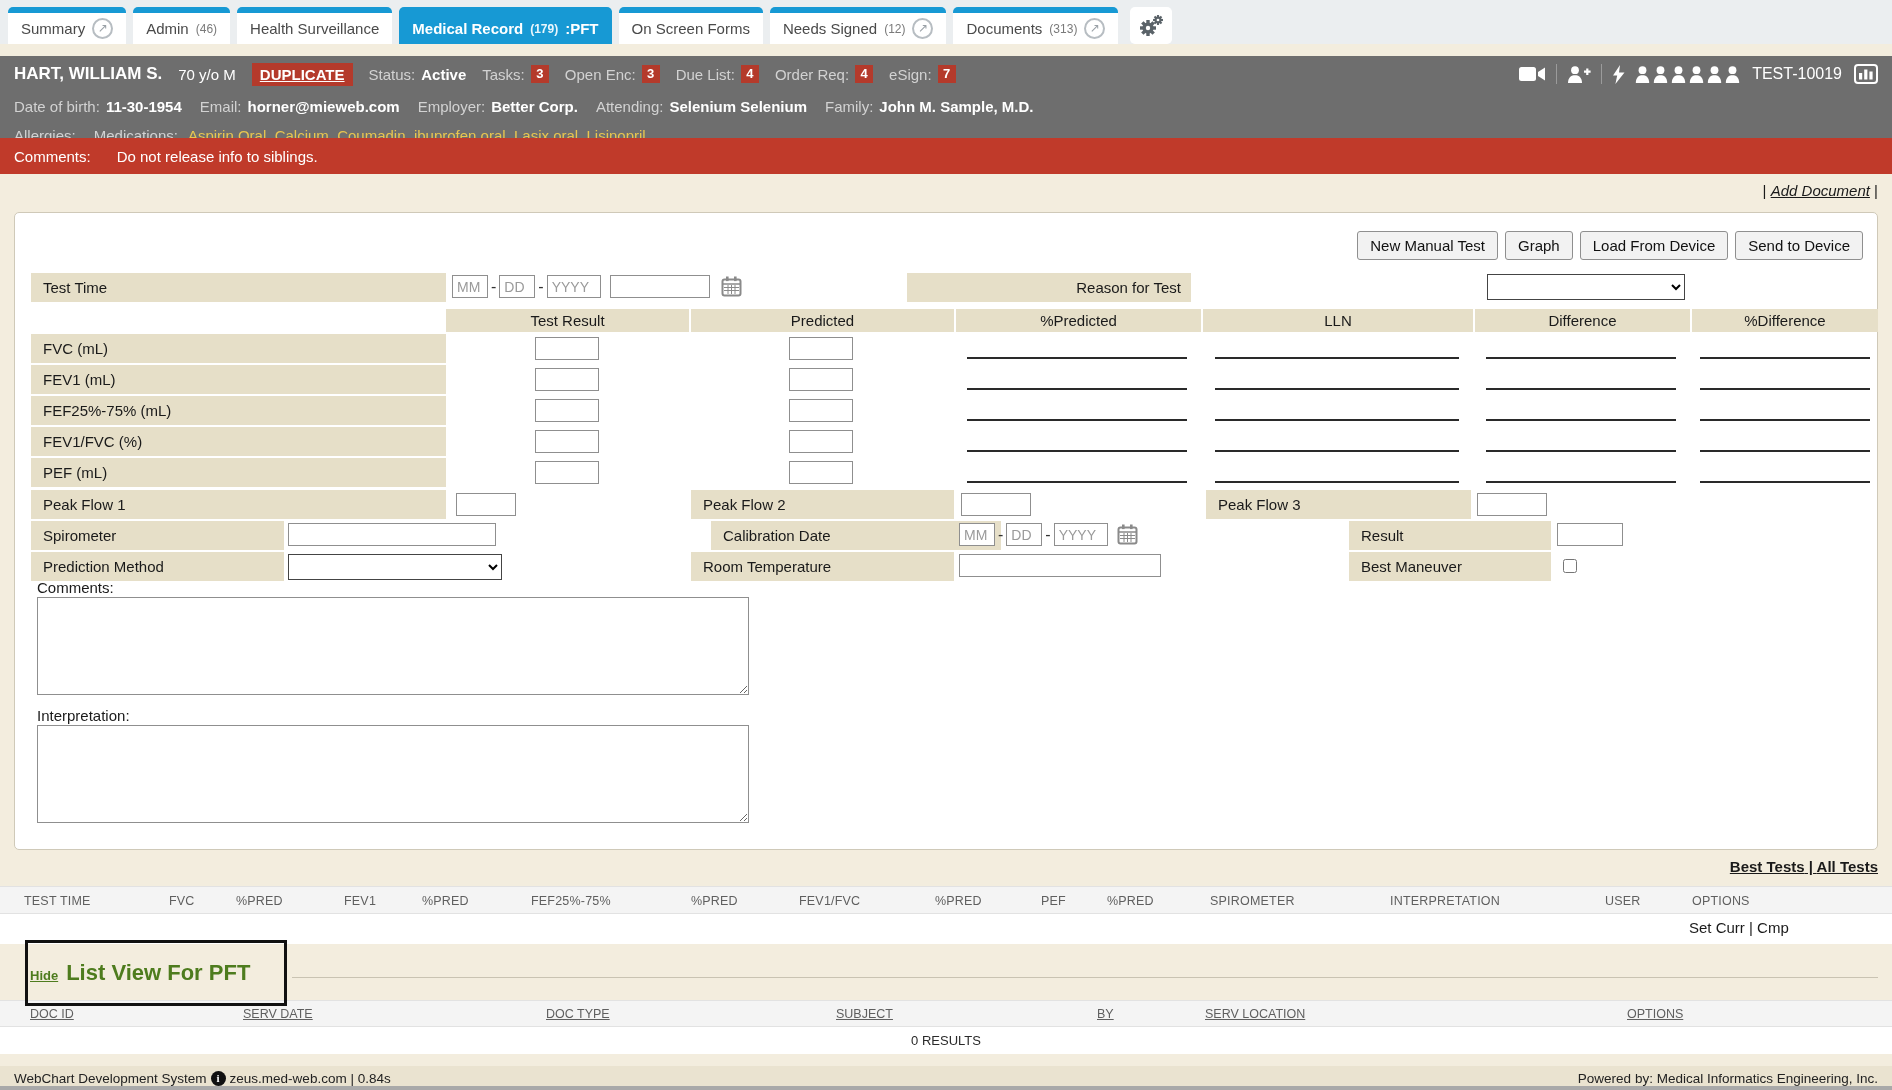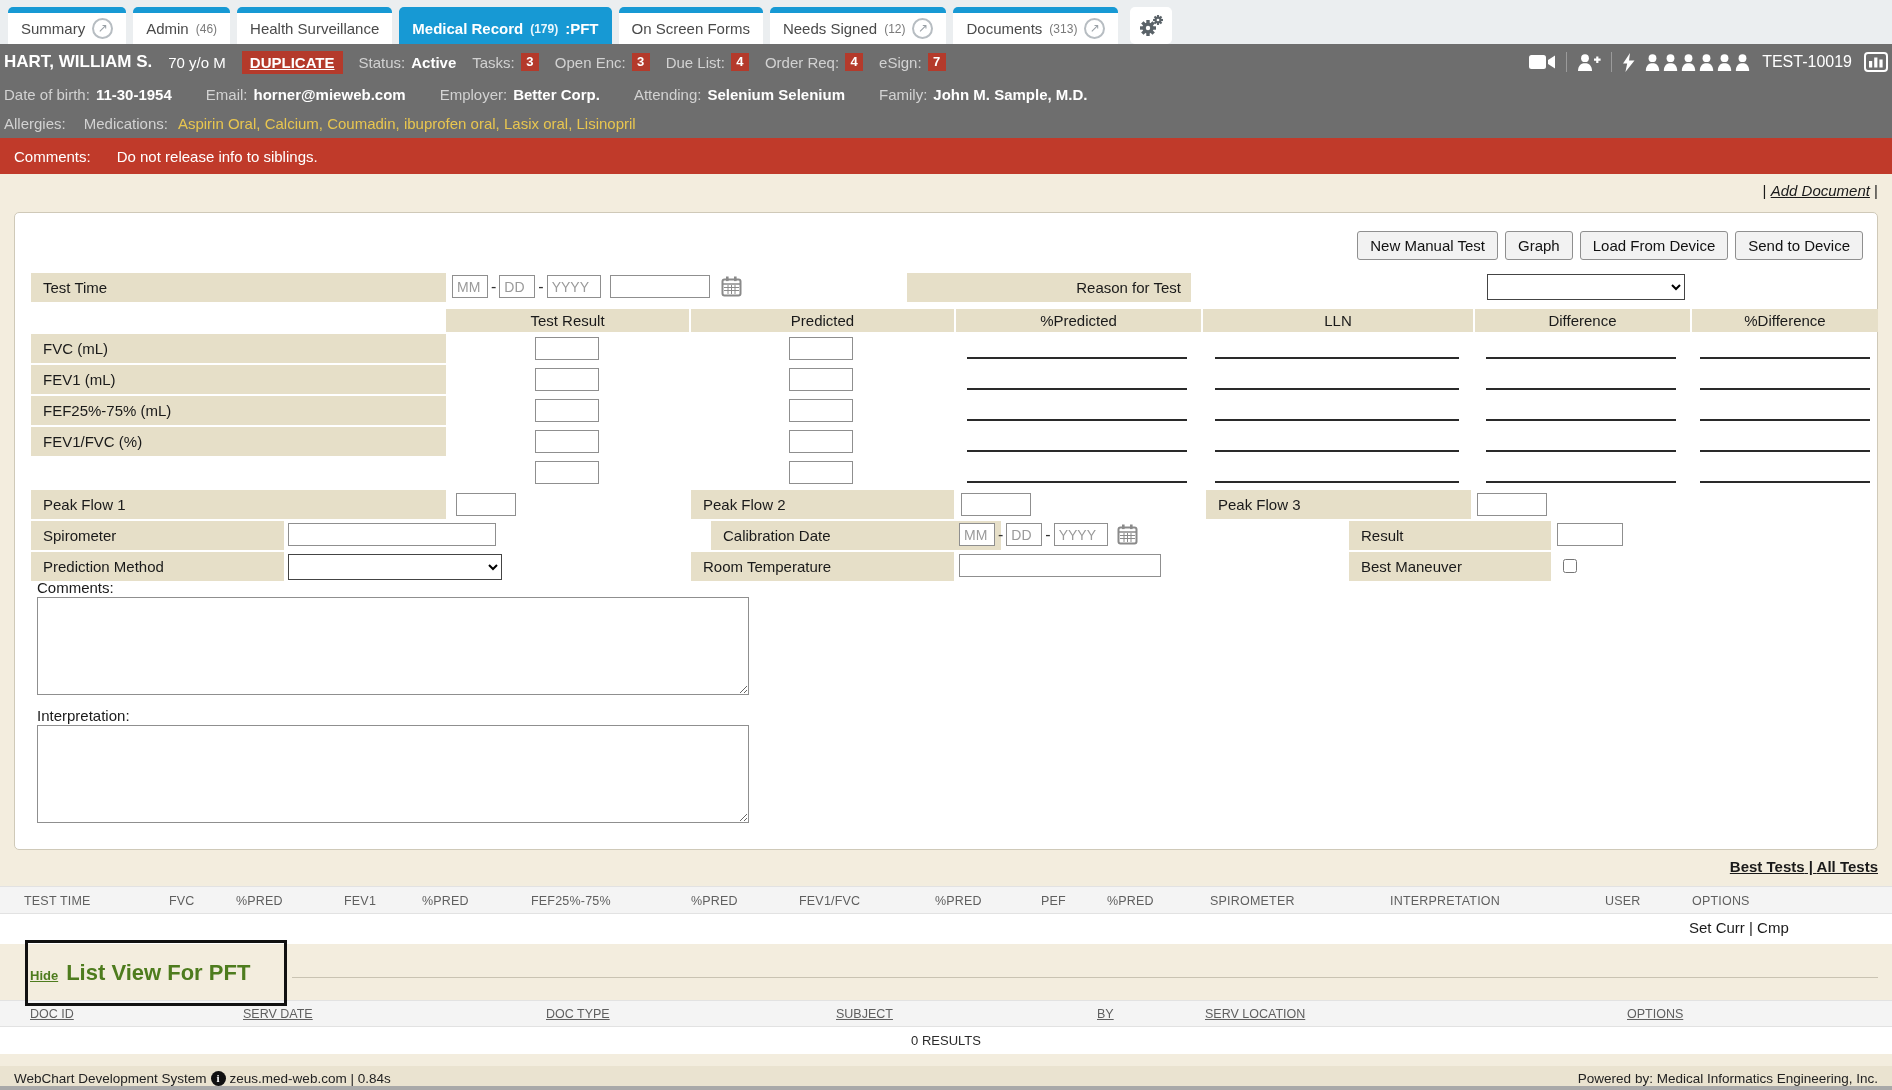--- a/index.html
+++ b/index.html
@@ -20,7 +20,7 @@
   .popout{width:21px;height:21px;border:2px solid #b7bdc2;border-radius:50%;color:#9aa1a7;font-size:12px;line-height:17px;text-align:center;flex:0 0 auto;}
   .gearbtn{height:37px;width:42px;background:#fff;border-radius:5px;margin-left:5px;display:flex;align-items:center;justify-content:center;align-self:flex-end;cursor:pointer;}
   
-  .pbar{position:absolute;left:0;width:1892px;background:#6e6e6e;color:#fff;display:flex;align-items:center;padding:0 4px;}
+  .pbar{position:absolute;left:0;width:1892px;background:#6e6e6e;color:#fff;display:flex;align-items:center;padding:0 14px;margin-top:12px;}
   .pbar1{top:44px;height:36px;gap:16px;font-size:15px;}
   .pbar2{top:80px;height:28px;gap:34px;font-size:15px;}
   .pbar3{top:108px;height:30px;gap:10px;font-size:15px;}

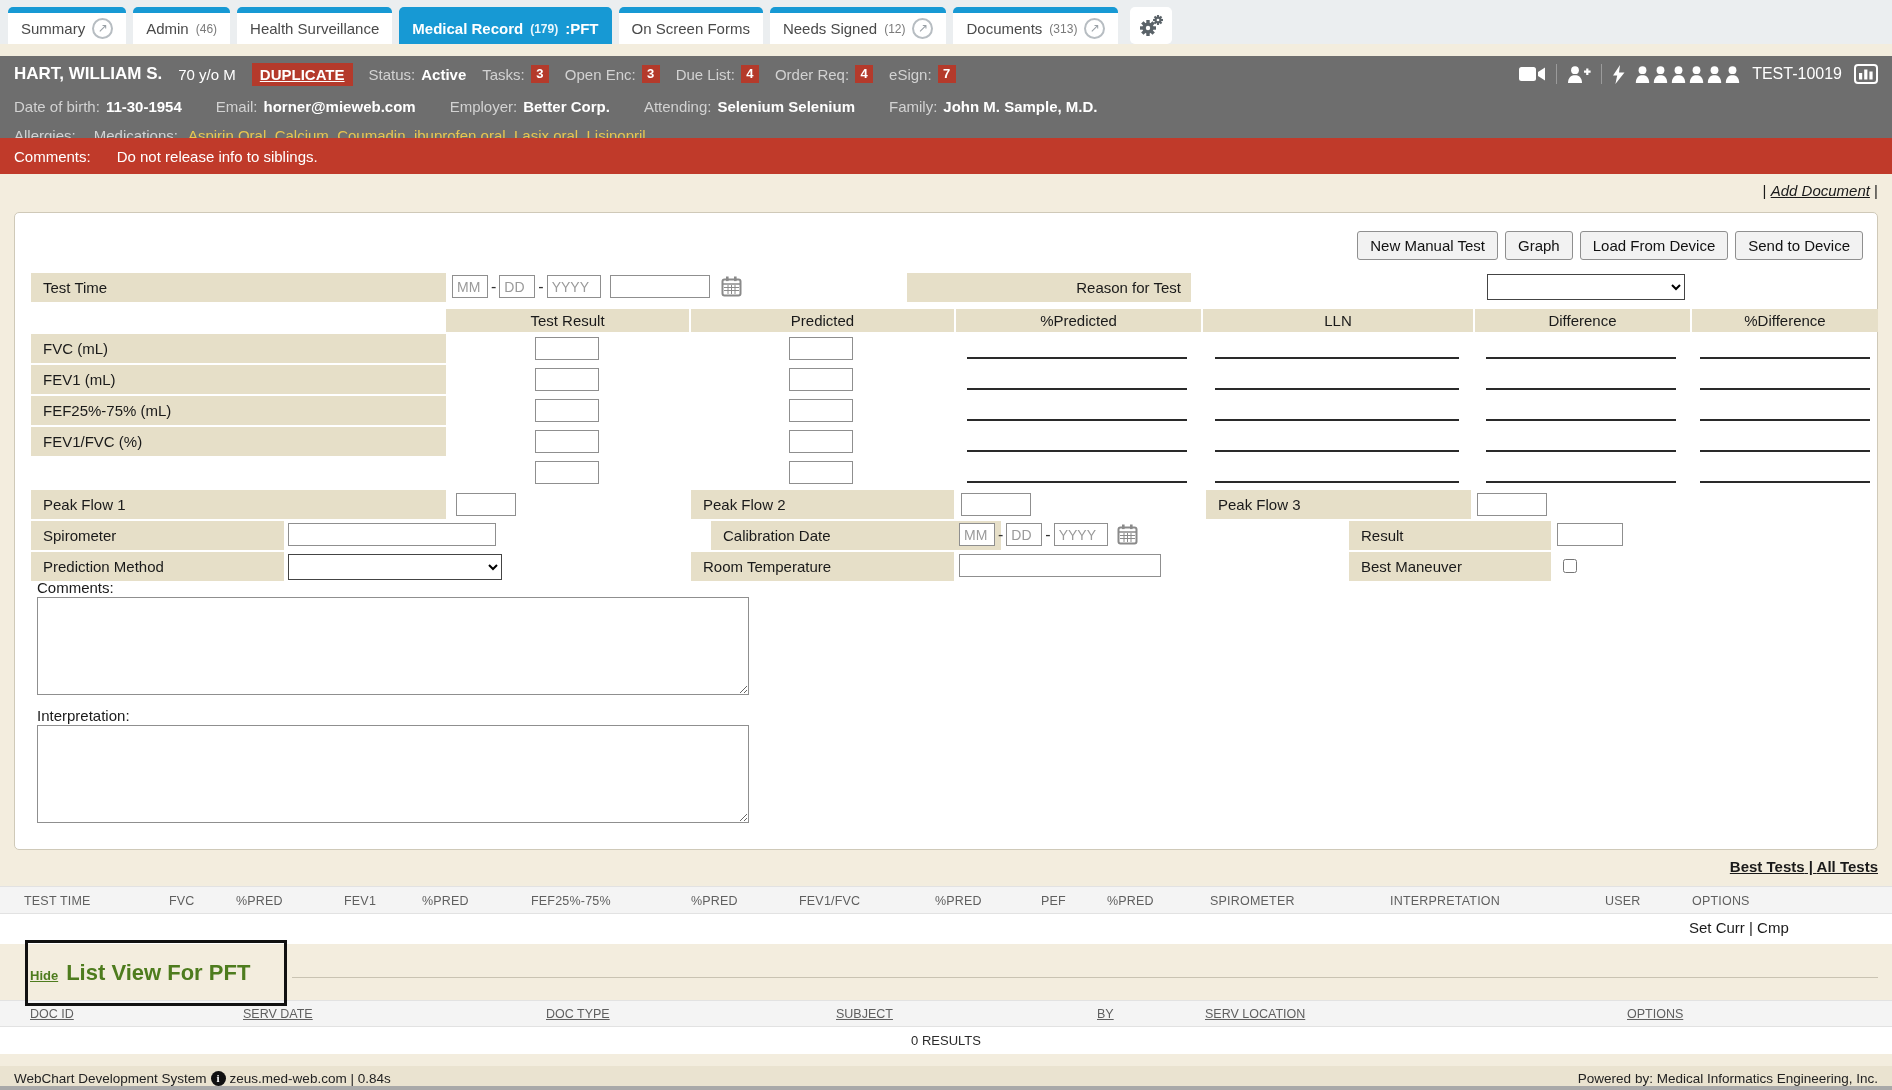--- a/index.html
+++ b/index.html
@@ -22,7 +22,7 @@
   
   .pbar{position:absolute;left:0;width:1892px;background:#6e6e6e;color:#fff;display:flex;align-items:center;padding:0 14px;margin-top:12px;}
   .pbar1{top:44px;height:36px;gap:16px;font-size:15px;}
-  .pbar2{top:80px;height:28px;gap:34px;font-size:15px;}
+  .pbar2{top:80px;height:28px;gap:18px;font-size:15px;}
   .pbar3{top:108px;height:30px;gap:10px;font-size:15px;}
   .glabel{color:#d2d2d2;}
   .gval{color:#fff;font-weight:bold;}

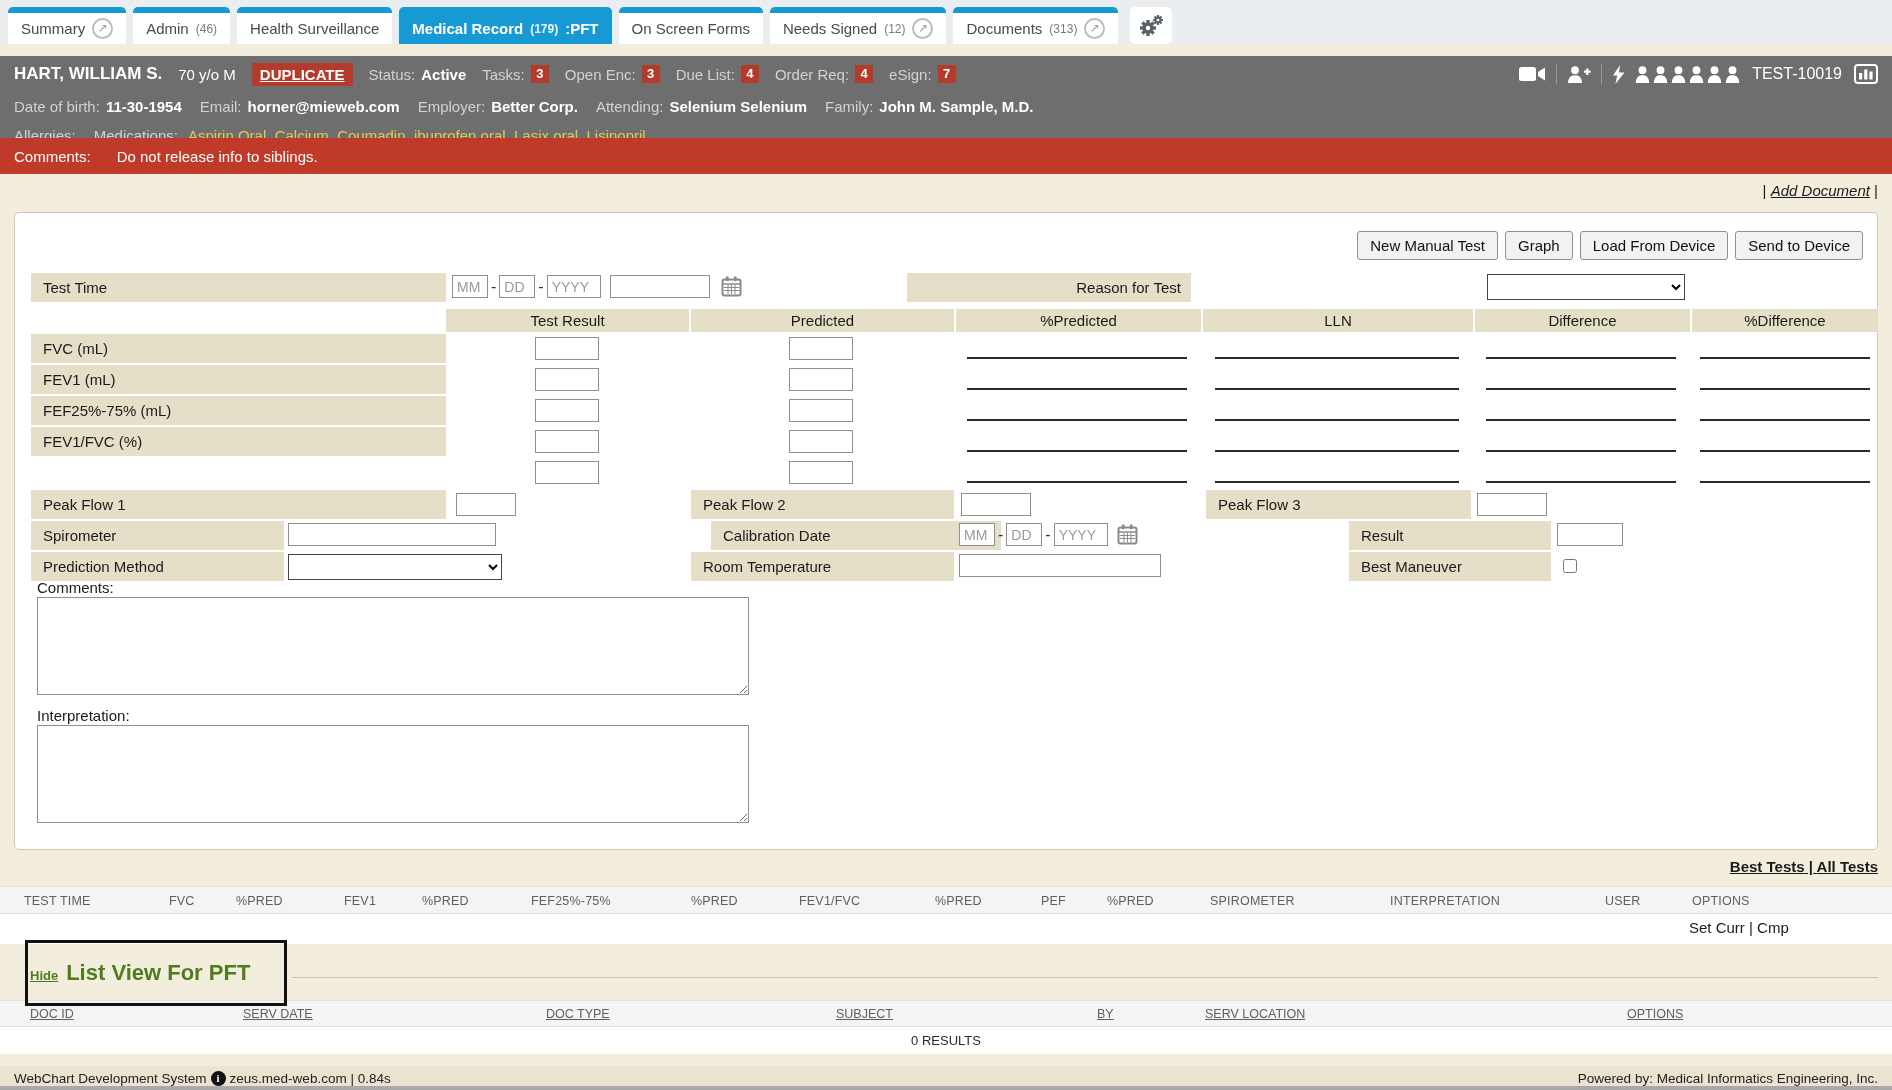--- a/index.html
+++ b/index.html
@@ -328,6 +328,7 @@
   <div class="uline" style="top:237px;left:1471px;width:190px;"></div>
   <div class="uline" style="top:237px;left:1685px;width:170px;"></div>
 
+  <div class="cell" style="top:245px;left:16px;width:415px;">PEF (mL)</div>
   <input class="tin" style="position: absolute; top: 248px; left: 520px; width: 64px;">
   <input class="tin" style="position: absolute; top: 248px; left: 774px; width: 64px;">
   <div class="uline" style="top:268px;left:952px;width:220px;"></div>

